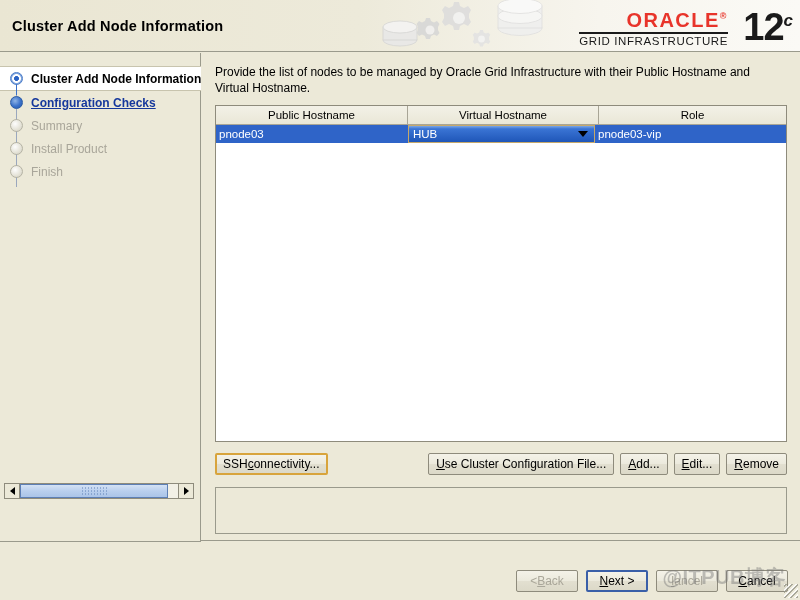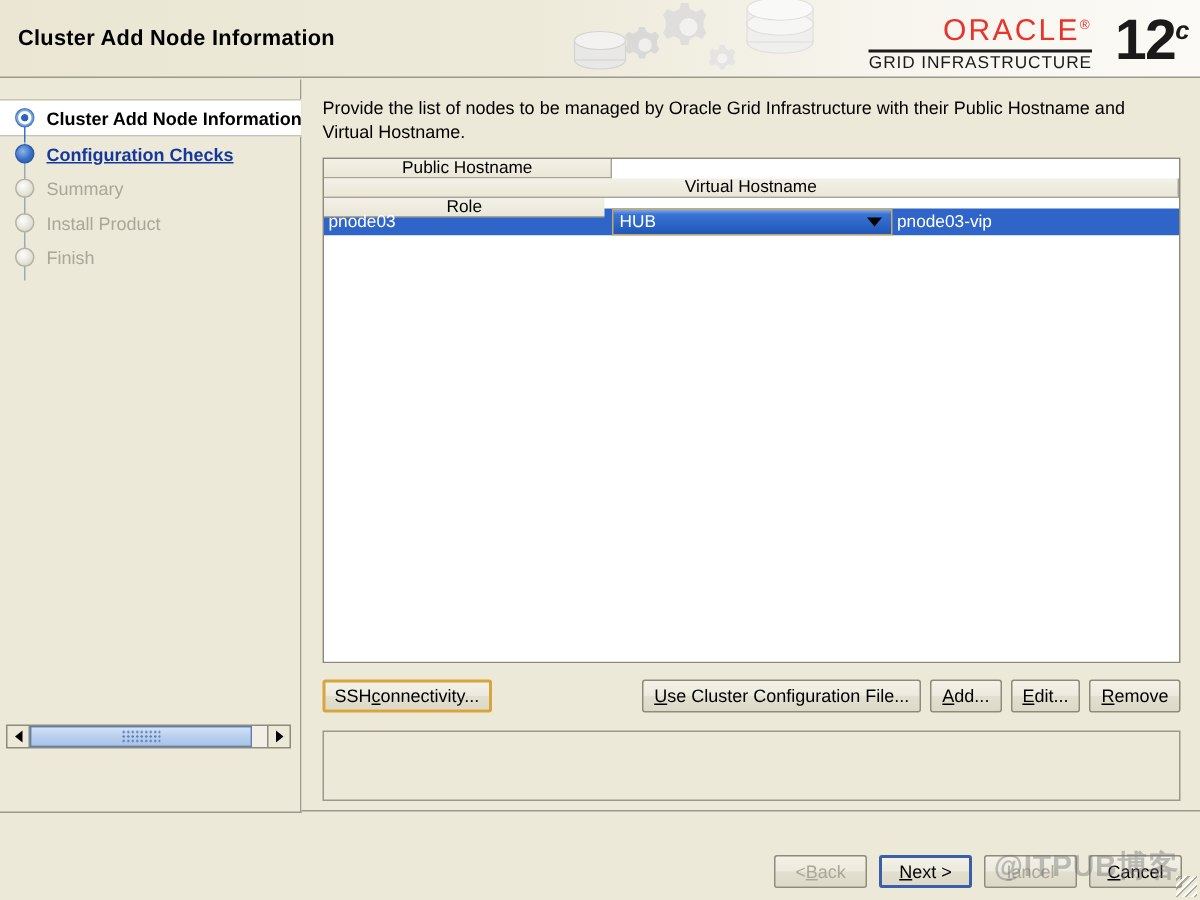--- a/index.html
+++ b/index.html
@@ -38,7 +38,7 @@
     text-align: right;
   }
   .oracle-word {
-    font-size: 20px; font-weight: normal; color: #e8342a;
+    font-size: 20px; font-weight: bold; color: #e8342a;
     letter-spacing: 1.5px; line-height: 20px;
     font-family: "Liberation Sans", sans-serif;
   }

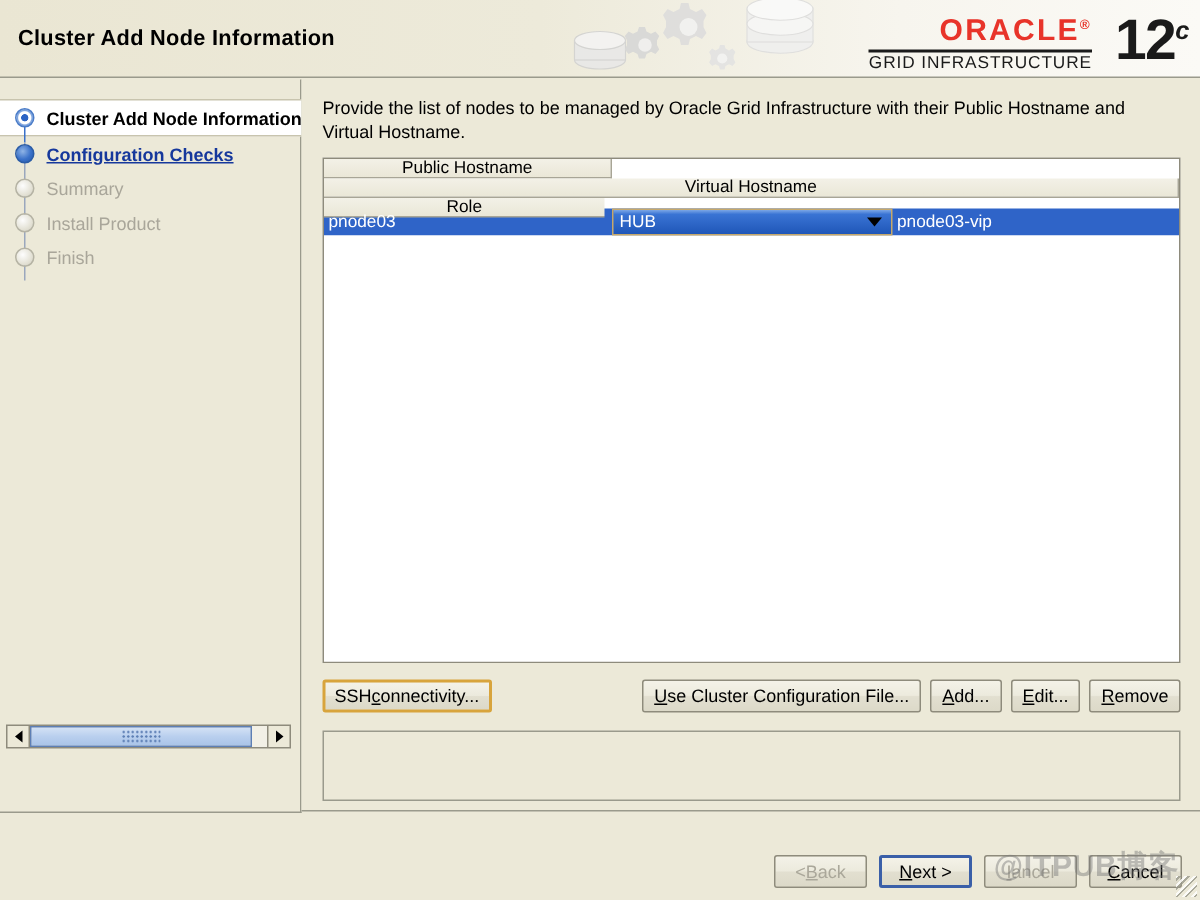--- a/index.html
+++ b/index.html
@@ -203,7 +203,7 @@
     box-sizing: border-box;
     overflow: hidden;
   }
-  .thead { display: flex; height: 33px; flex-direction: column; }
+  .thead { display: flex; height: 19px; }
   .th {
     background: linear-gradient(to bottom, #f3f1e7 0%, #eae7d7 100%);
     border-right: 1px solid #a8a596;

